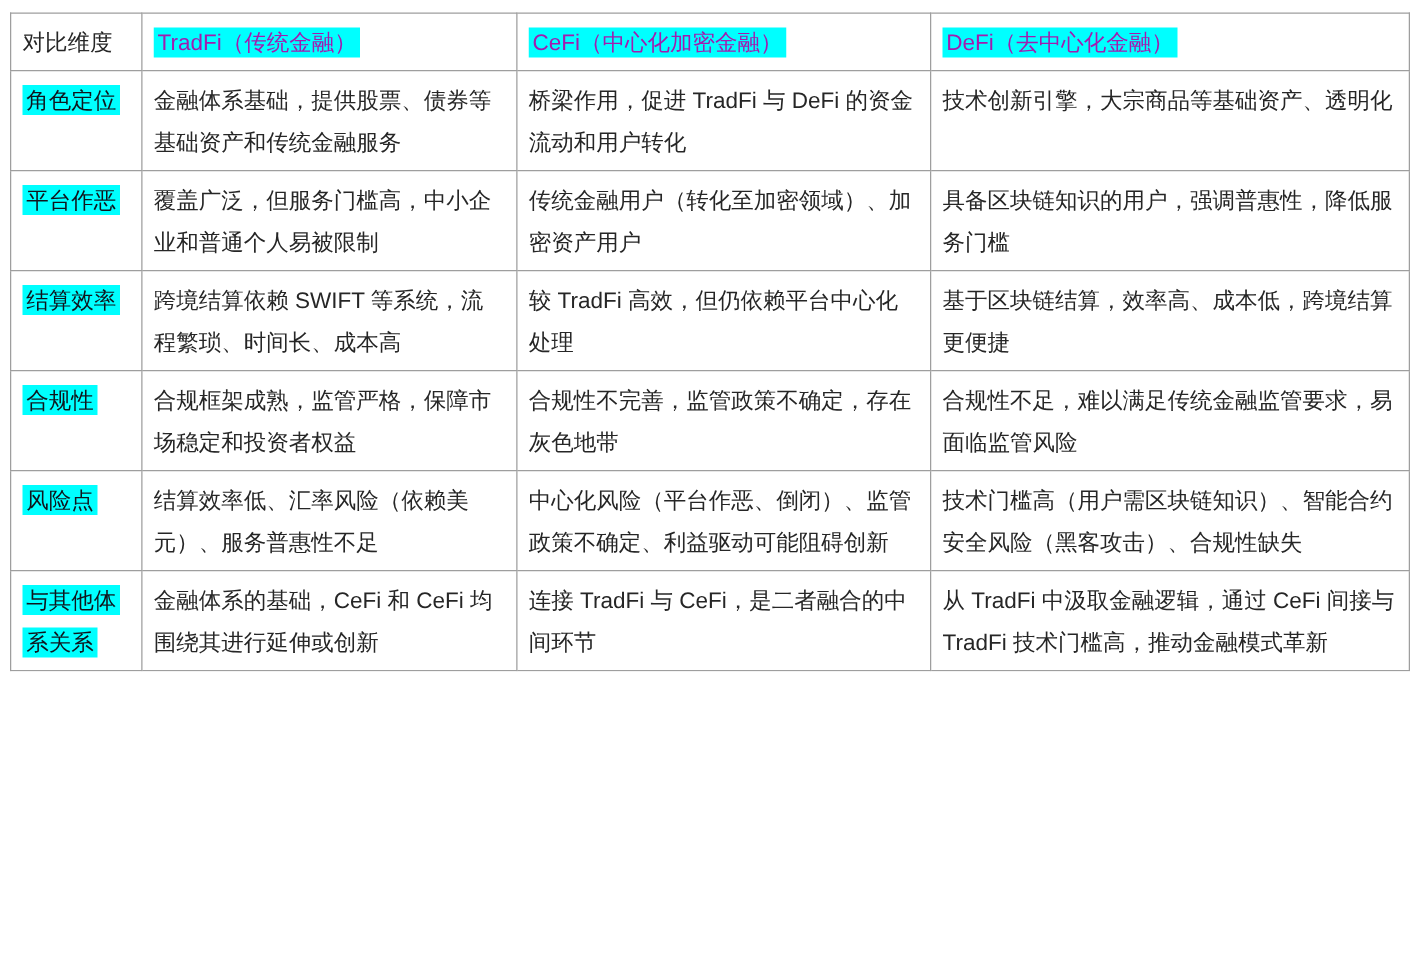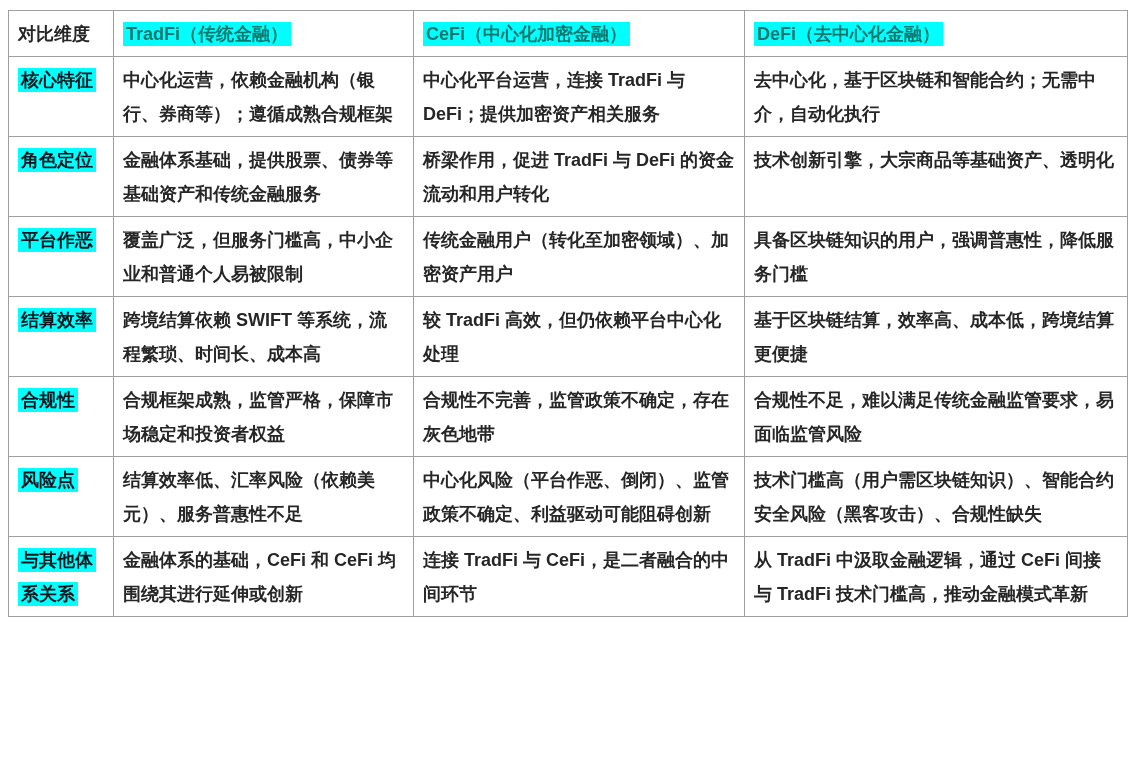--- a/index.html
+++ b/index.html
@@ -30,7 +30,7 @@
     border: 1px solid var(--border);
     vertical-align: top;
     text-align: left;
-    font-weight: bold;
+    font-weight: normal;
     font-size: 18px;
     line-height: 34px;
     padding: 6px 9px 5px 9px;

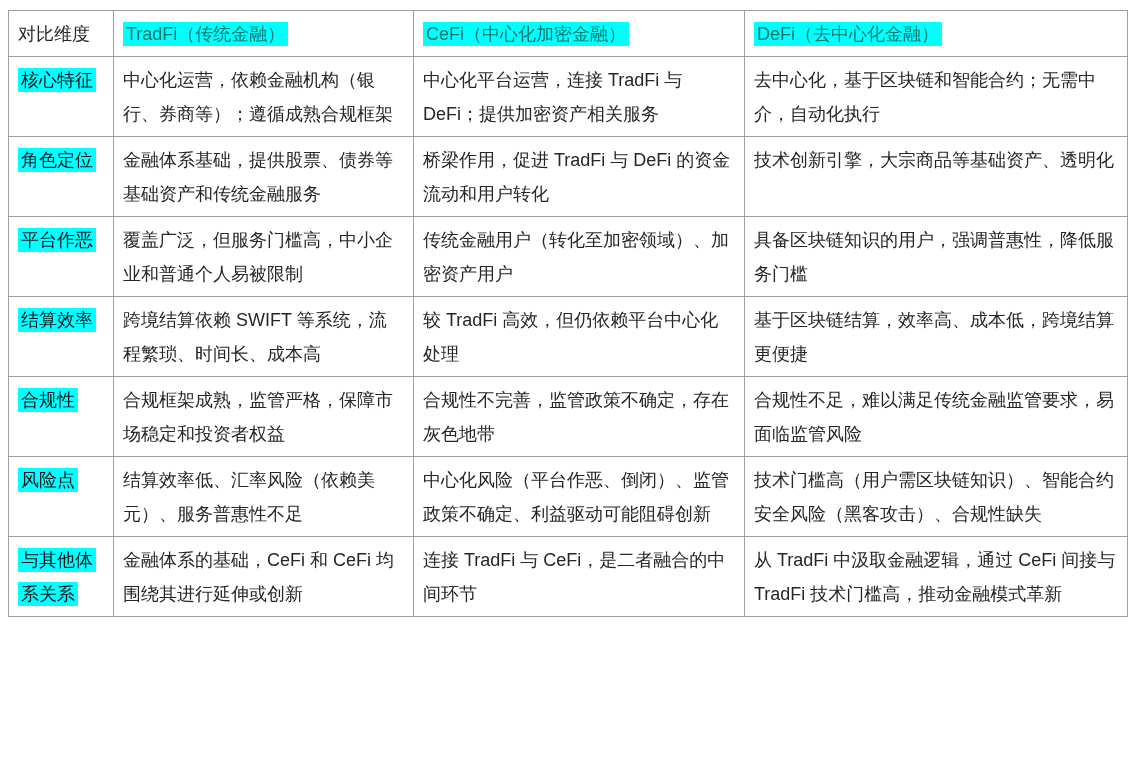--- a/index.html
+++ b/index.html
@@ -44,7 +44,7 @@
     box-decoration-break: clone;
     color: #10141c;
   }
-  .hdr .hl { color: #0f766e; margin-top: 36px; }
+  .hdr .hl { color: #a21caf; margin-top: 36px; }
 </style>
 </head>
 <body>

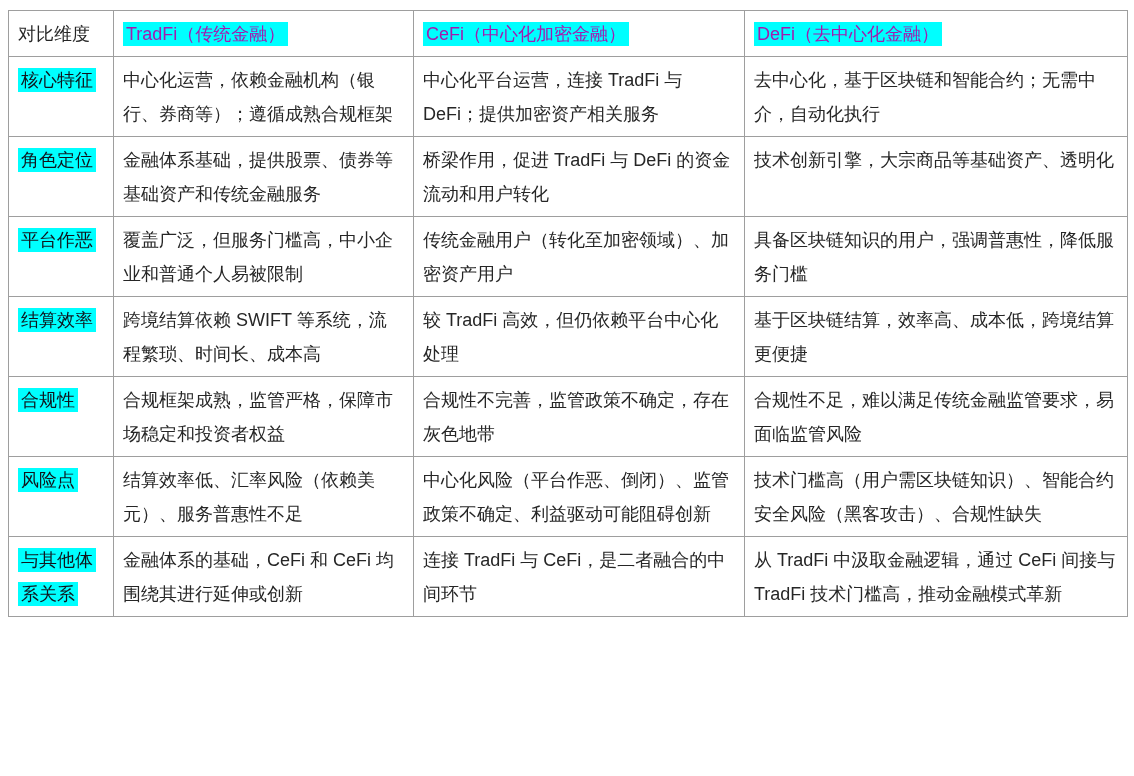--- a/index.html
+++ b/index.html
@@ -65,12 +65,6 @@
       <th><span class="hl">DeFi（去中心化金融）</span></th>
     </tr>
 
-    <tr>
-      <td><span class="hl">核心特征</span></td>
-      <td>中心化运营，依赖金融机构（银行、券商等）；遵循成熟合规框架</td>
-      <td>中心化平台运营，连接 TradFi 与 DeFi；提供加密资产相关服务</td>
-      <td>去中心化，基于区块链和智能合约；无需中介，自动化执行</td>
-    </tr>
 
     <tr>
       <td><span class="hl">角色定位</span></td>

